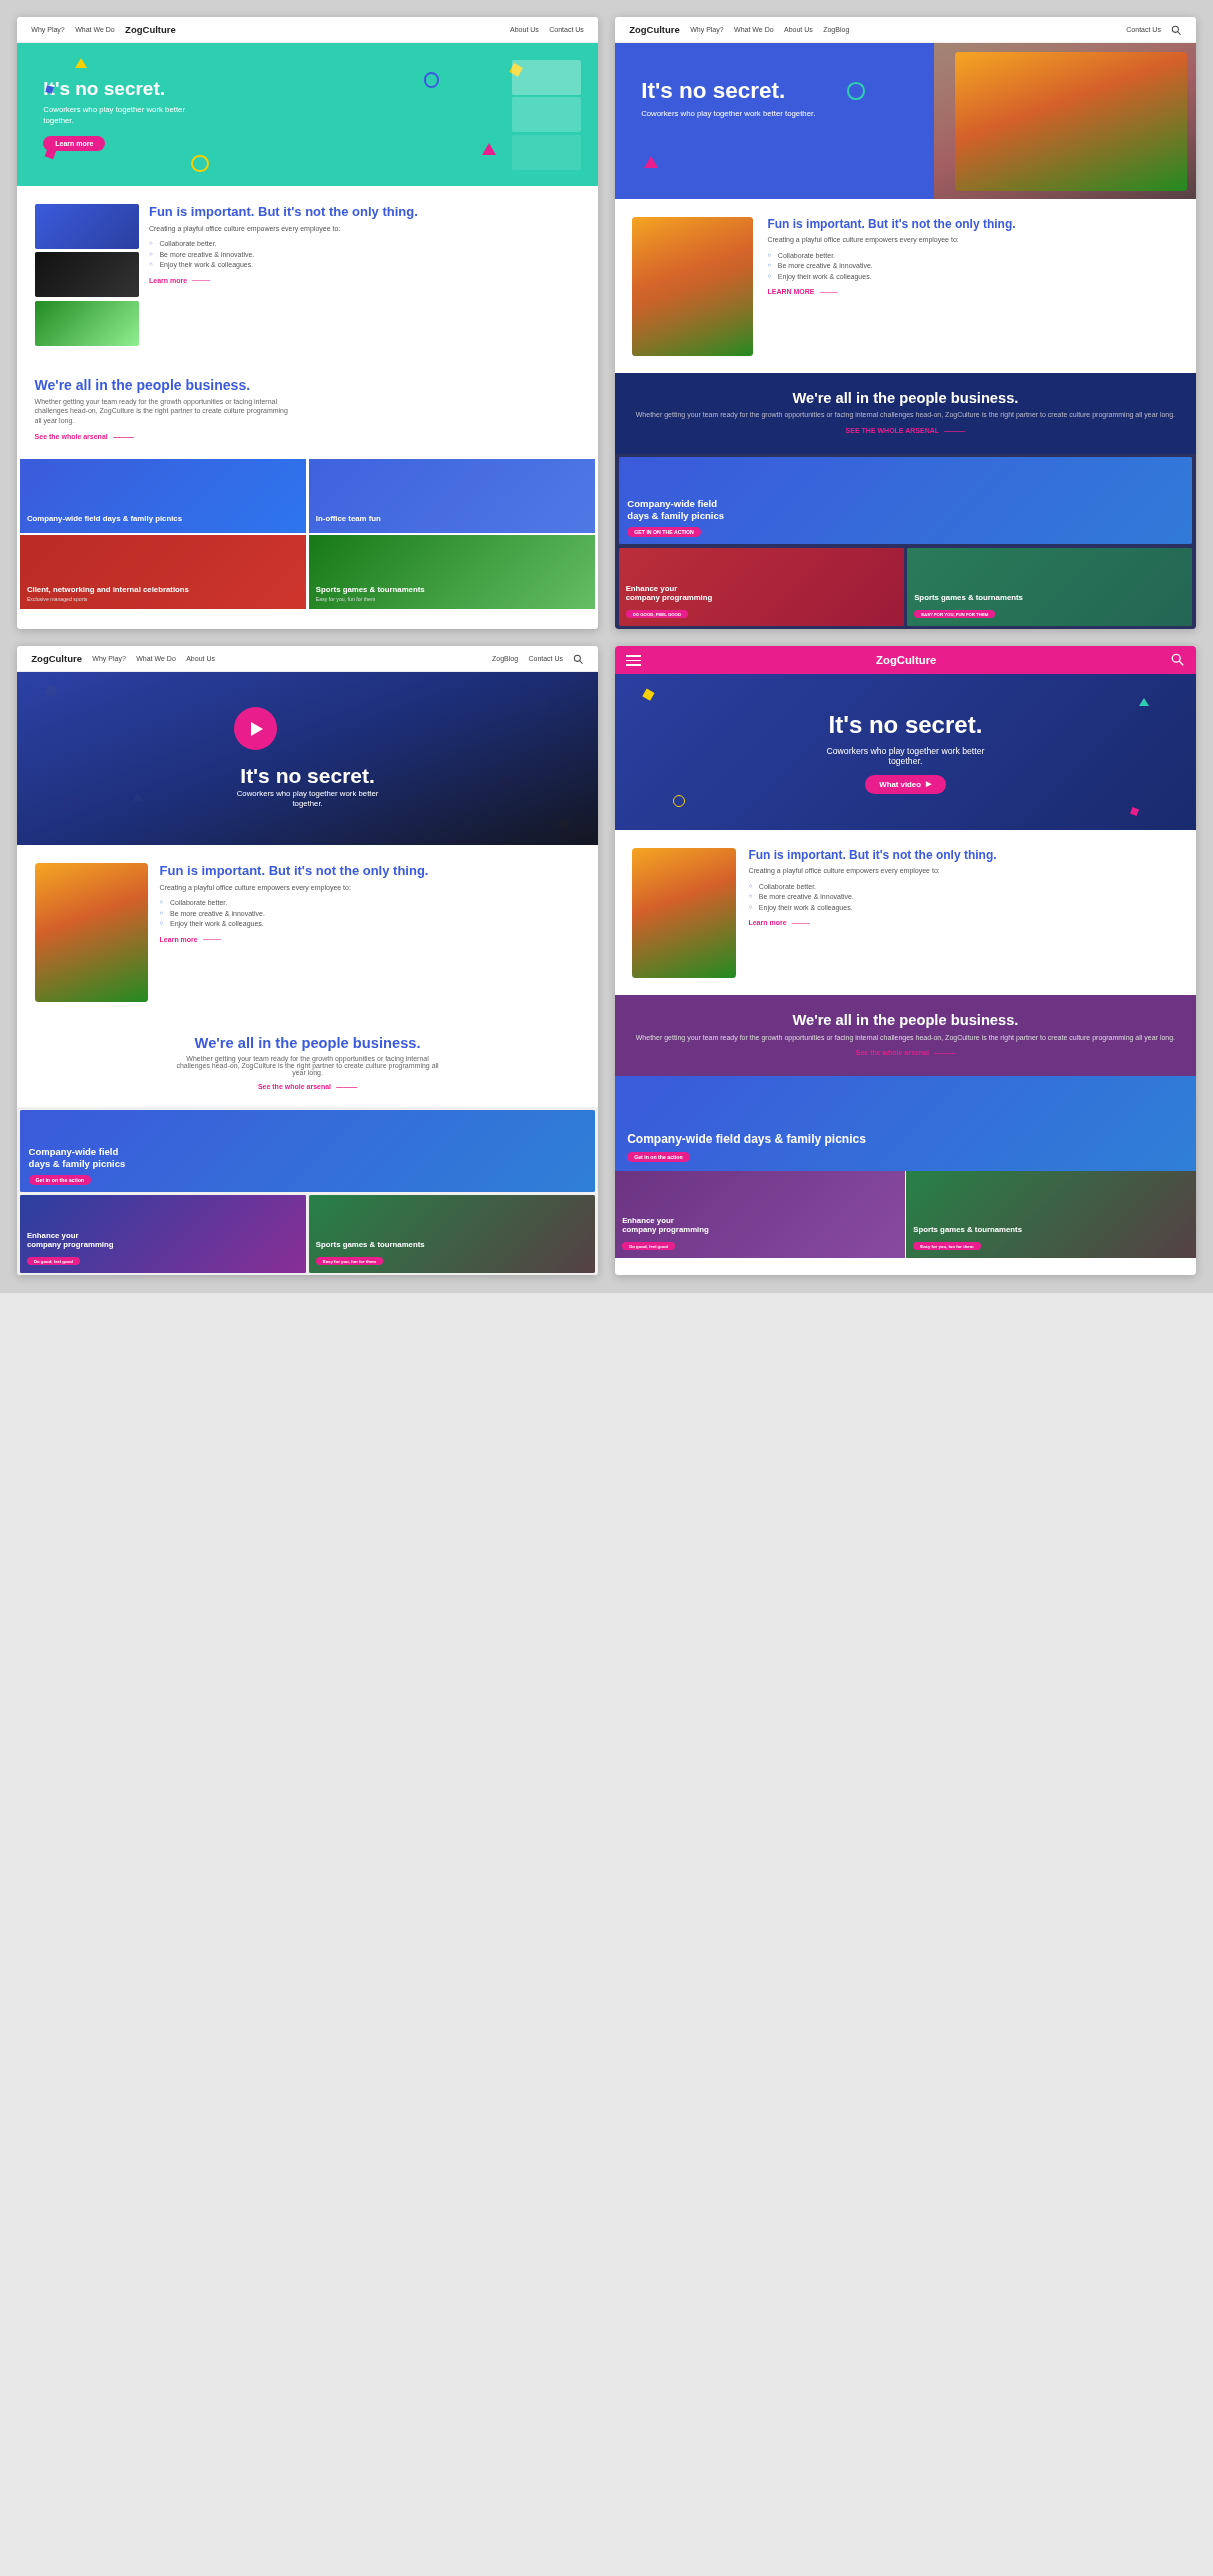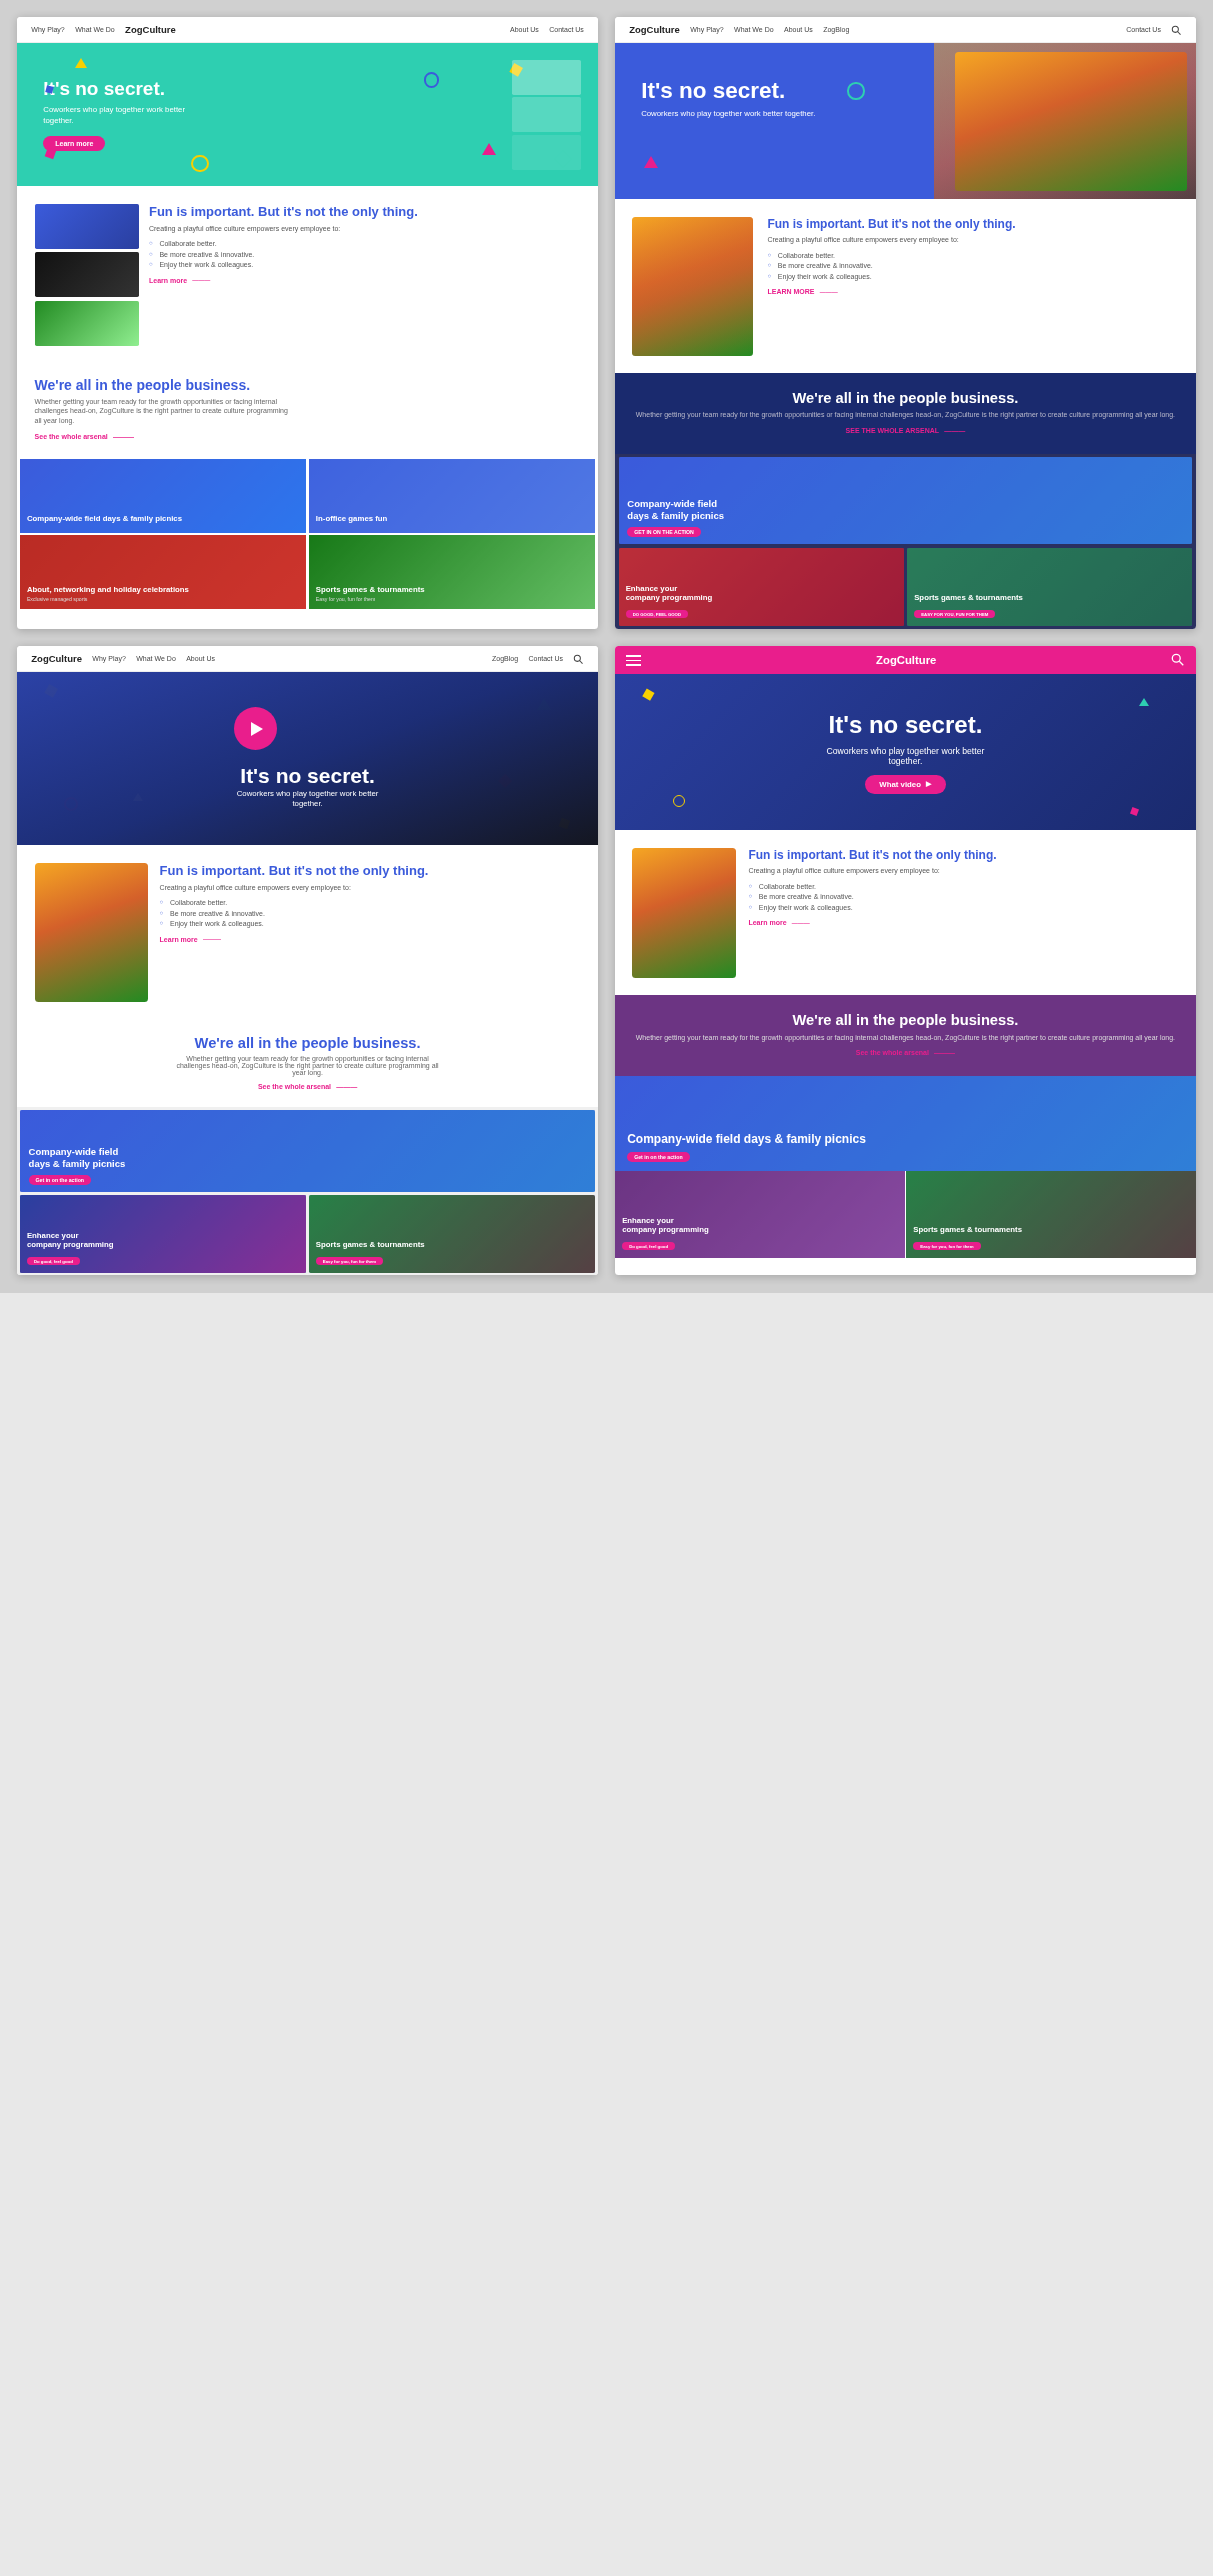--- a/index.html
+++ b/index.html
@@ -340,7 +340,7 @@
       <div class="card" style="height:74px;background:linear-gradient(135deg,#4169E1,#6495ED);position:relative;">
         <div class="blue-tint"></div>
         <div class="card-bottom-label">
-          <h3>In-office games fun</h3>
+          <h3>In-office team fun</h3>
           <p style="font-size:5.2px;color:#ddd;"></p>
         </div>
       </div>

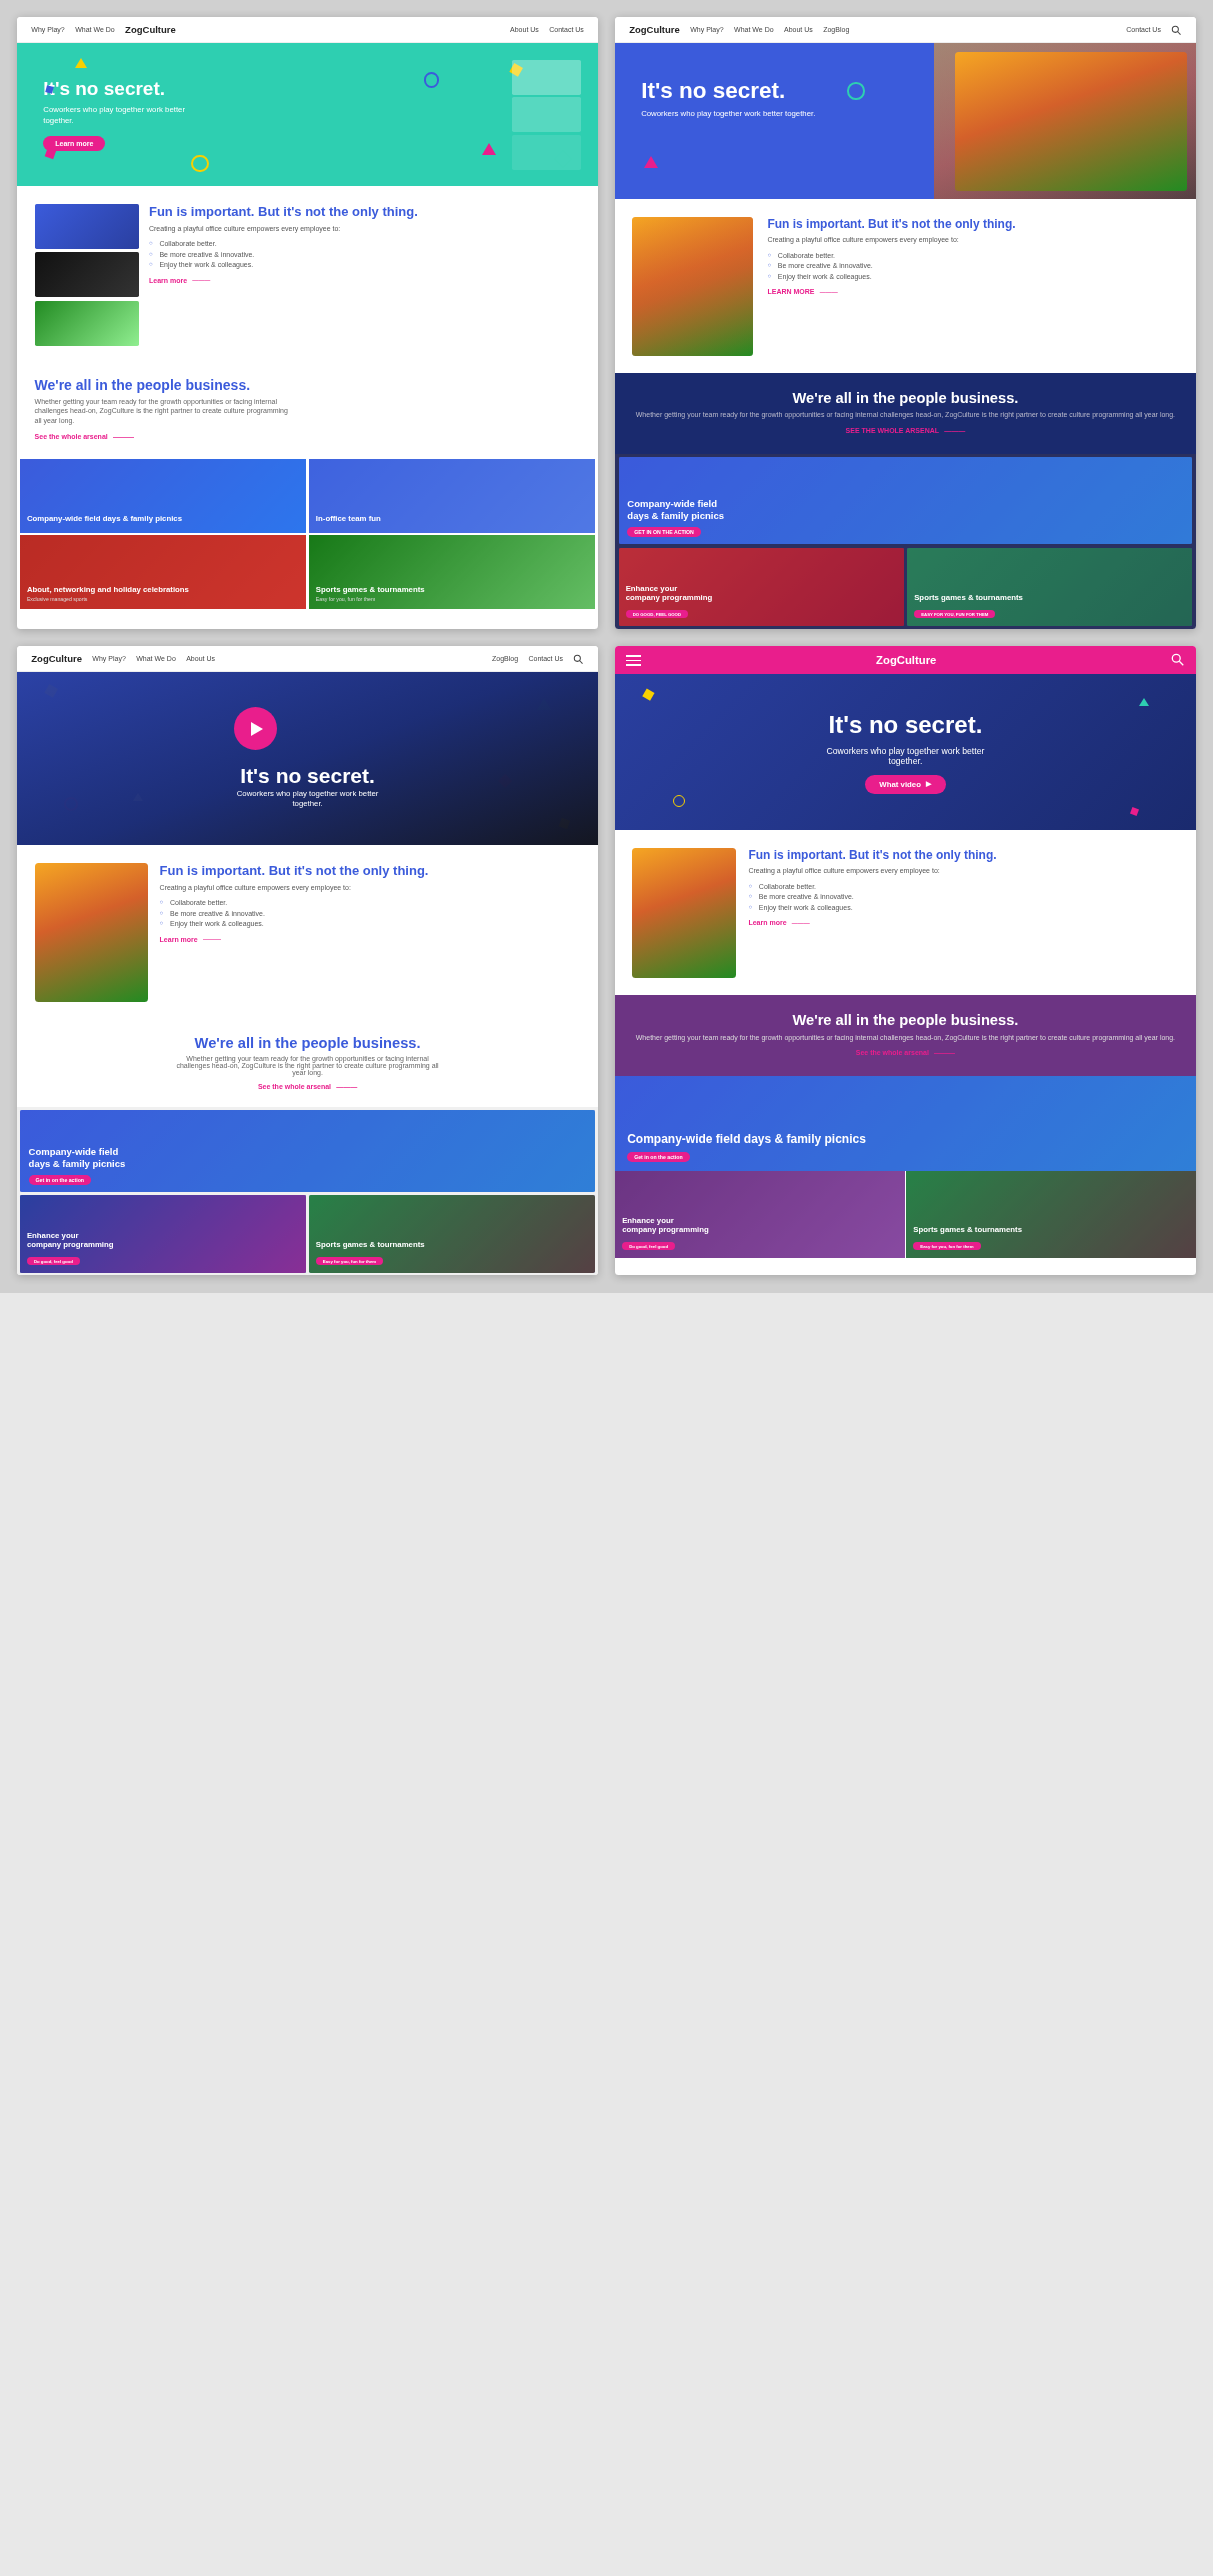--- a/index.html
+++ b/index.html
@@ -347,7 +347,7 @@
       <div class="card" style="height:74px;background:linear-gradient(135deg,#c0392b,#e74c3c);position:relative;">
         <div style="position:absolute;inset:0;background:rgba(180,30,30,0.5);"></div>
         <div class="card-bottom-label">
-          <h3>About, networking and holiday celebrations</h3>
+          <h3>Client, networking and internal celebrations</h3>
           <p style="font-size:5.2px;color:#ddd;">Exclusive managed sports</p>
         </div>
       </div>

